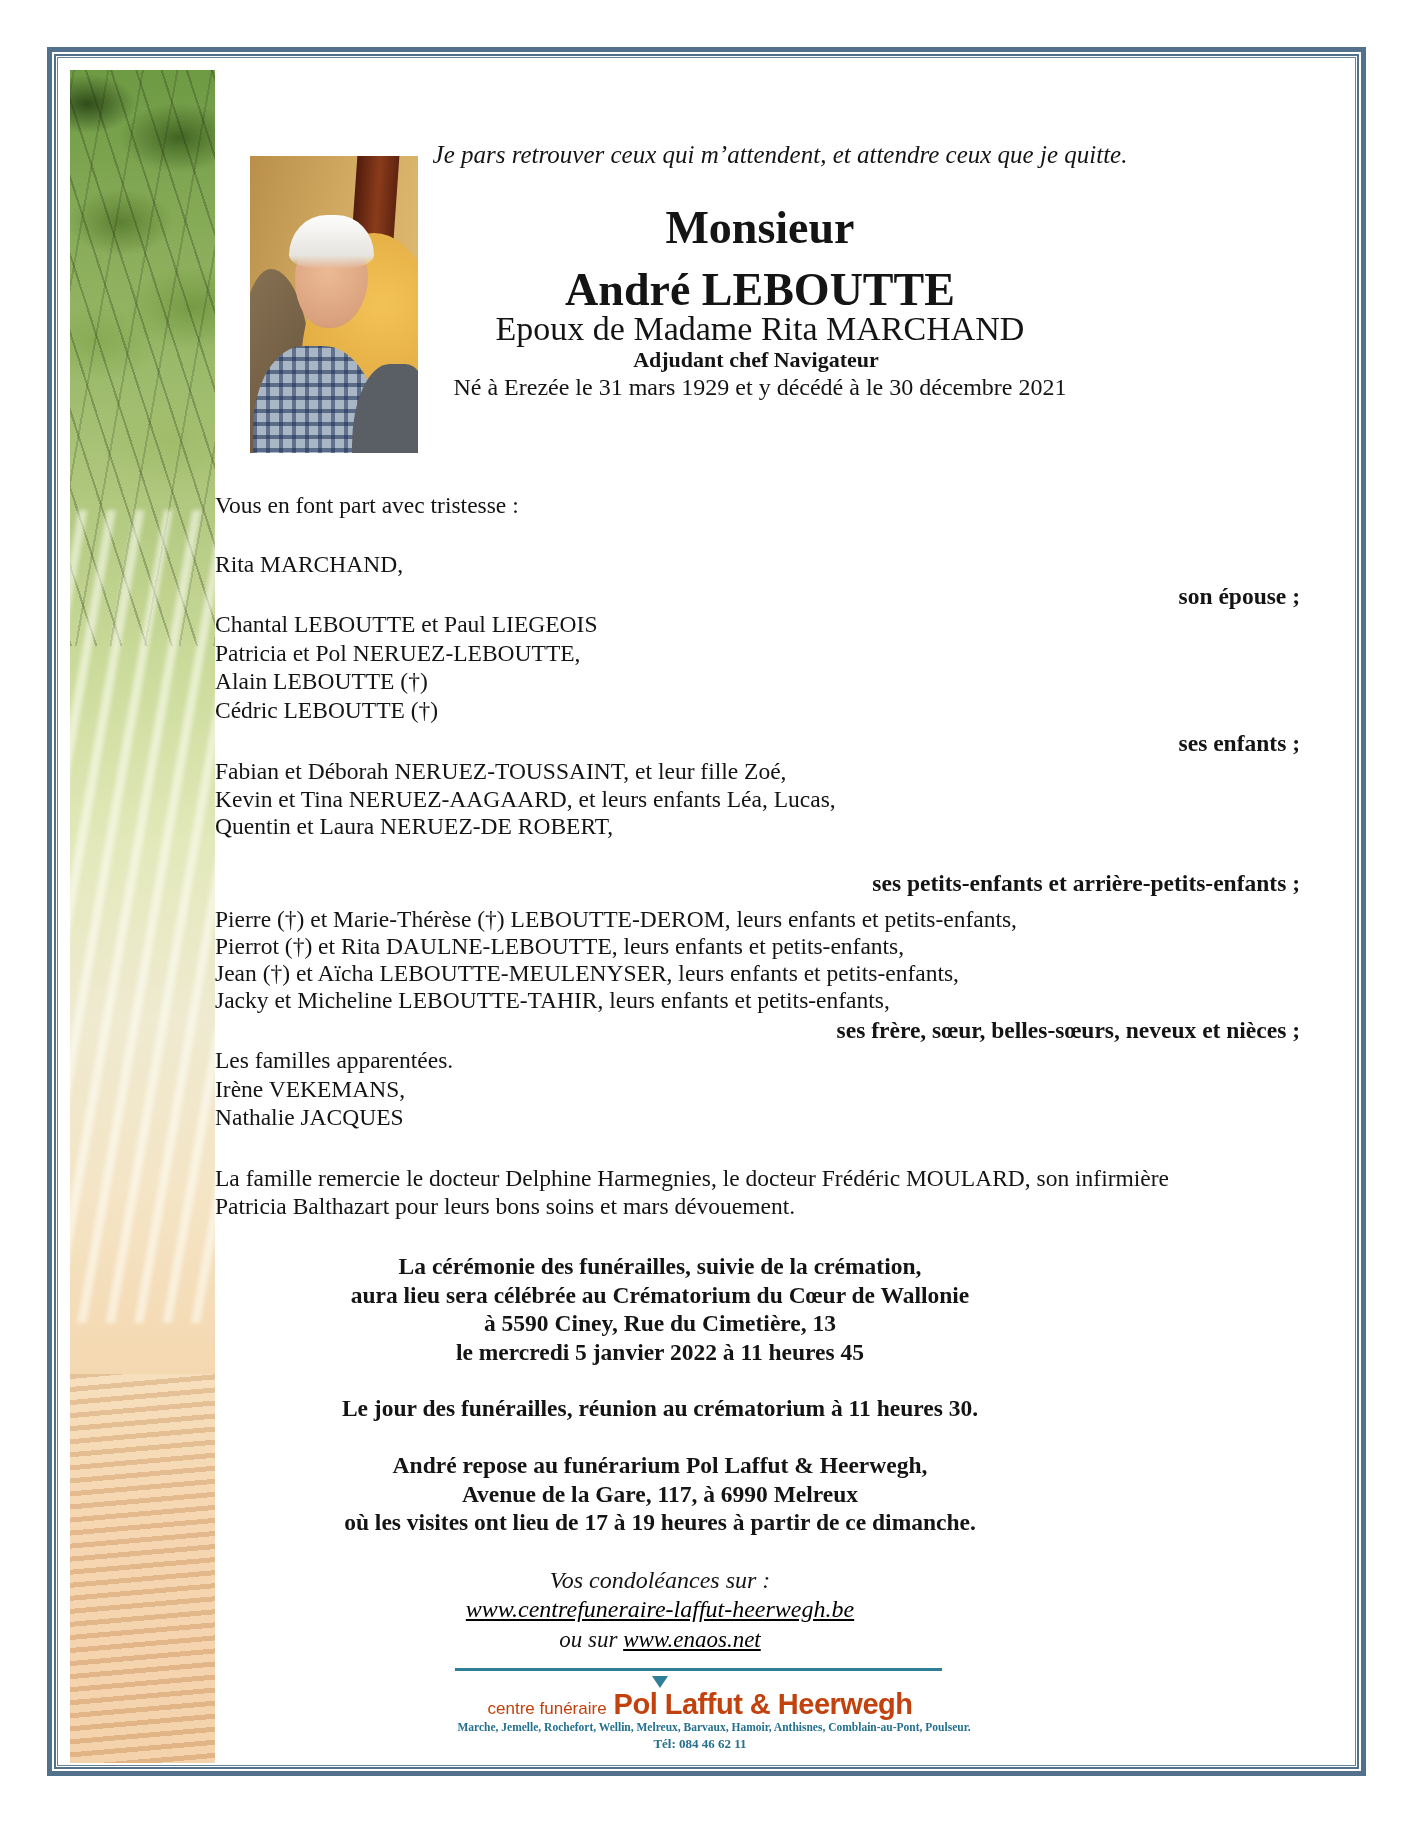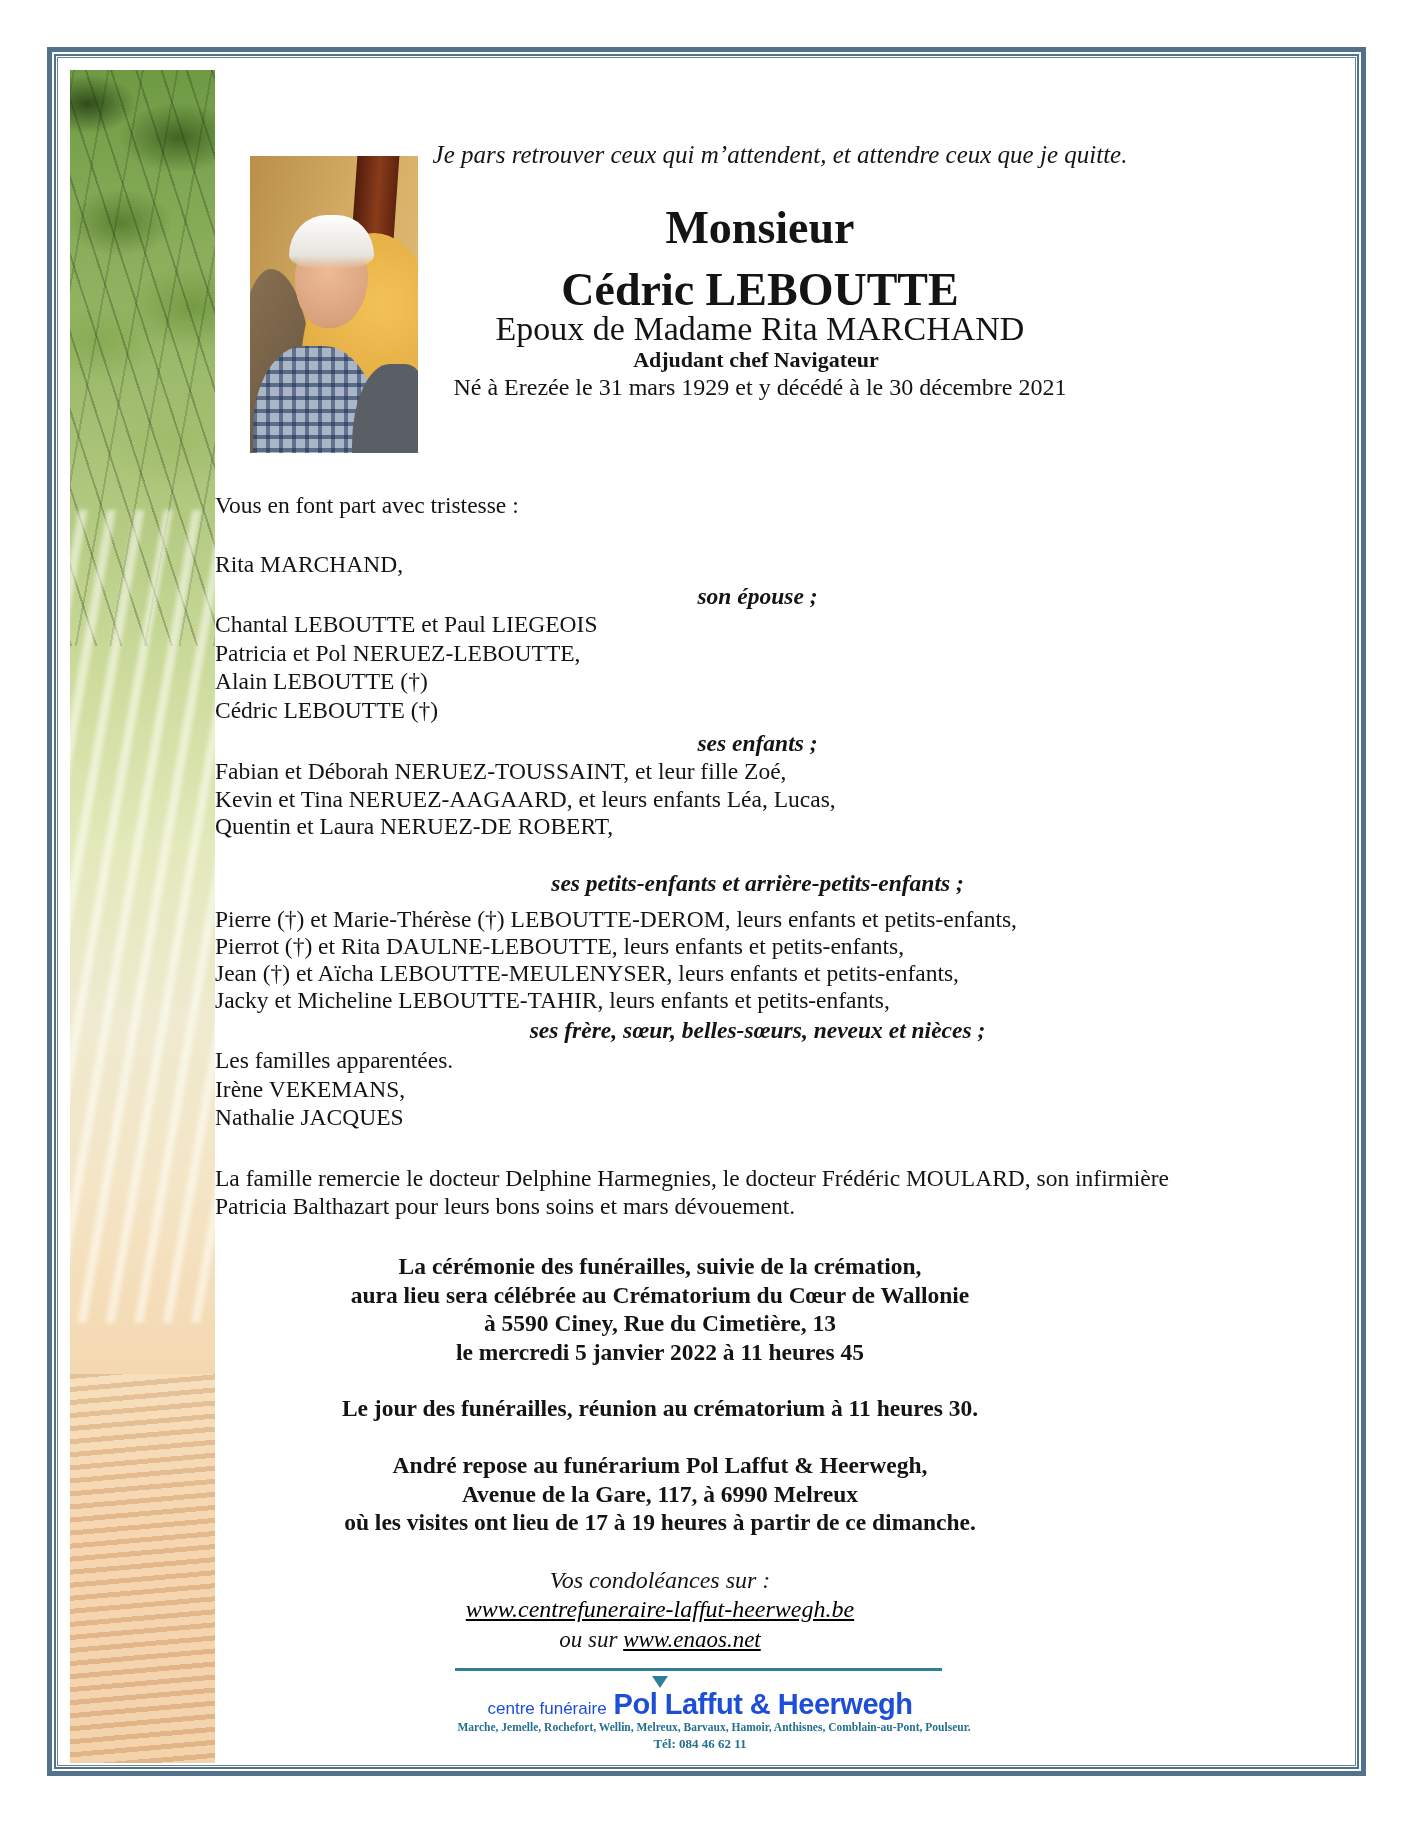--- a/index.html
+++ b/index.html
@@ -122,7 +122,7 @@
 
 <div class="abs quote">Je pars retrouver ceux qui m’attendent, et attendre ceux que je quitte.</div>
 <div class="abs h-civility">Monsieur</div>
-<div class="abs h-name">Cédric LEBOUTTE</div>
+<div class="abs h-name">André LEBOUTTE</div>
 <div class="abs h-spouse">Epoux de Madame Rita MARCHAND</div>
 <div class="abs h-rank">Adjudant chef Navigateur</div>
 <div class="abs h-dates">Né à Erezée le 31 mars 1929 et y décédé à le 30 décembre 2021</div>

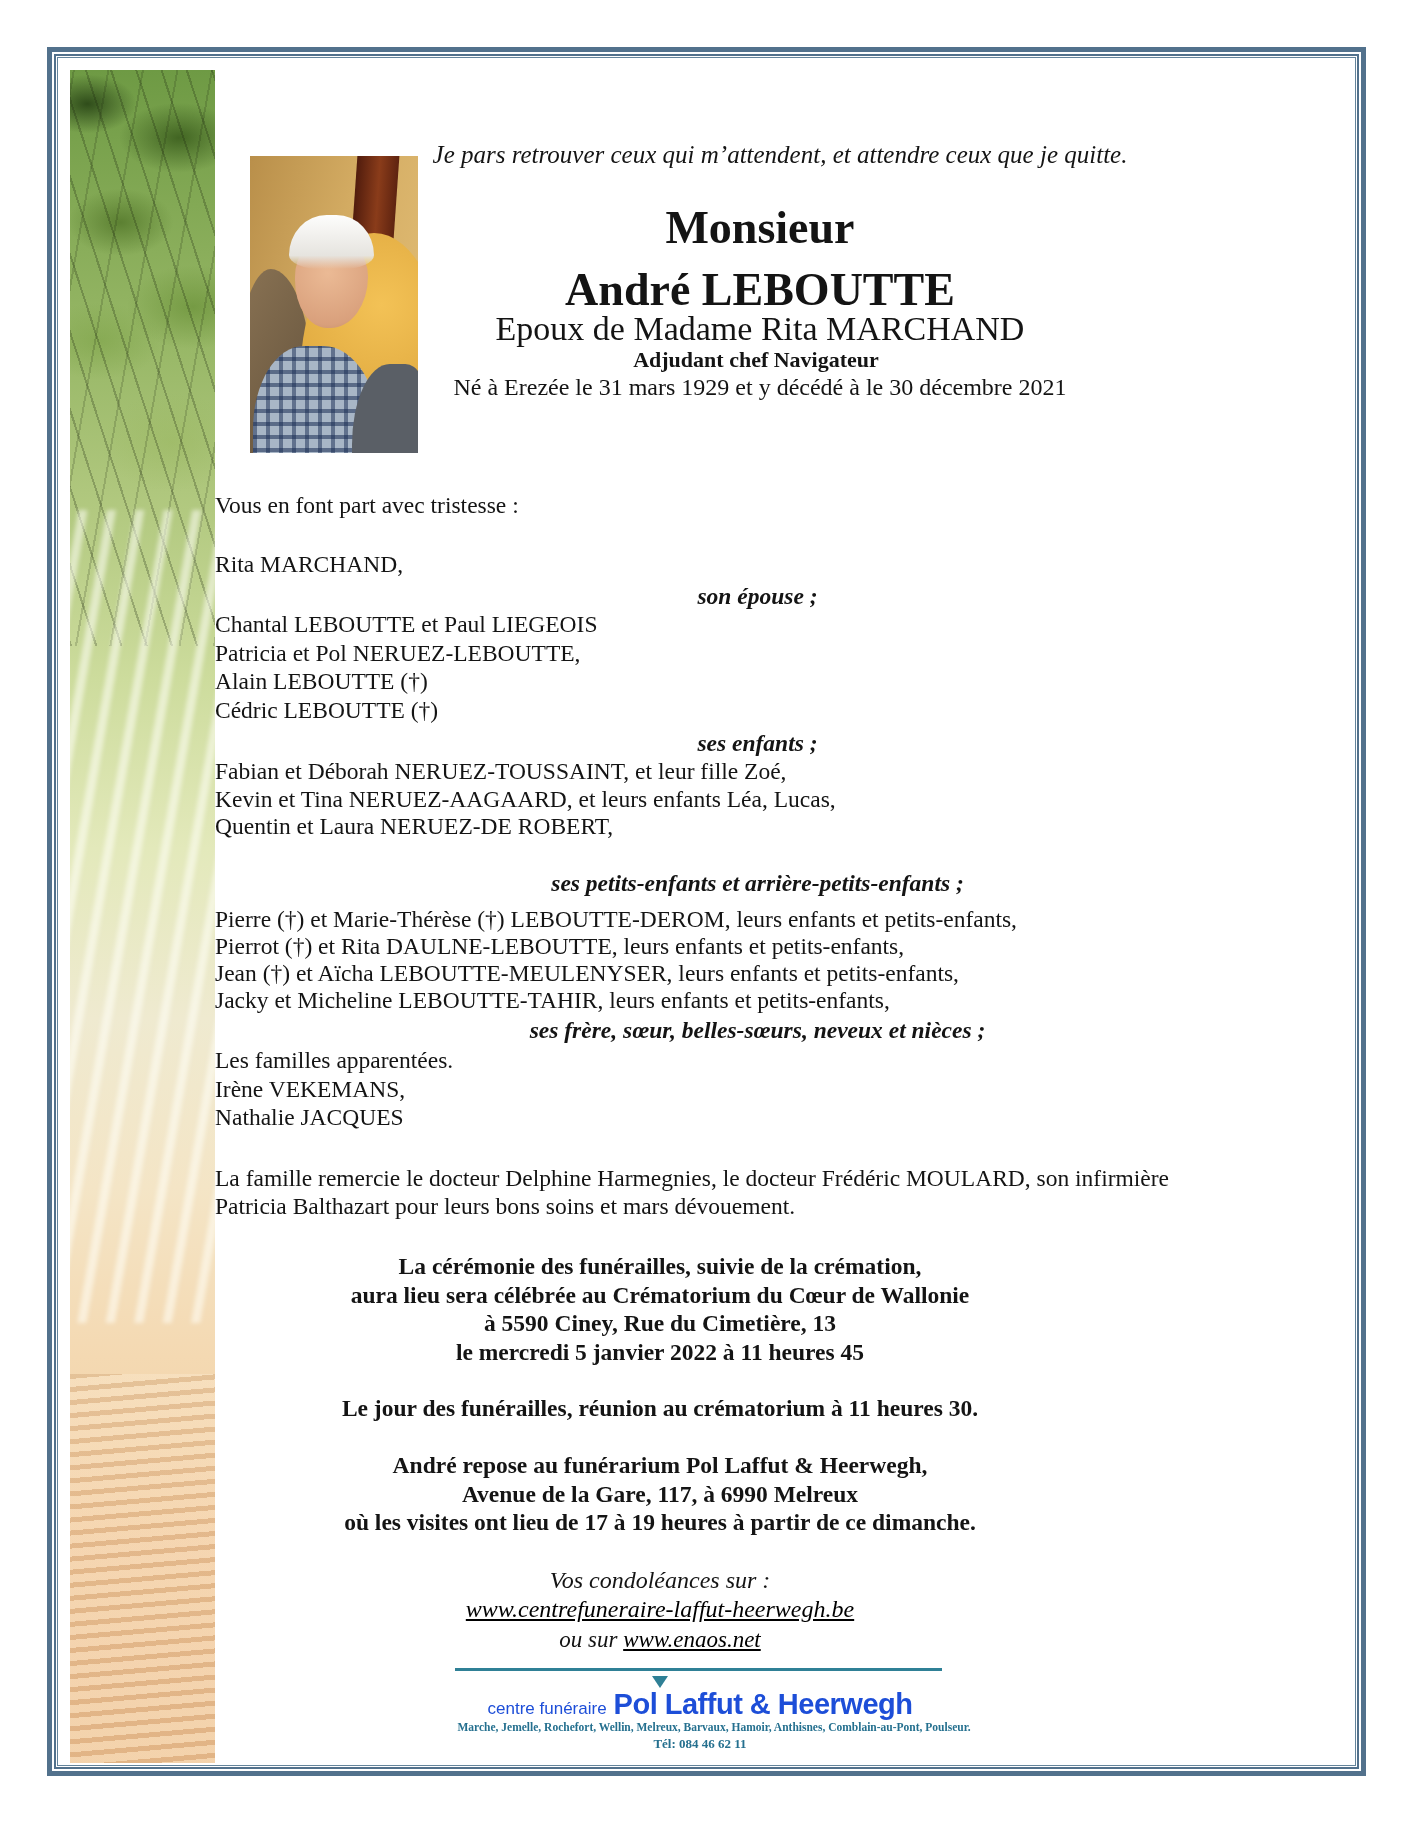--- a/index.html
+++ b/index.html
@@ -75,7 +75,7 @@
   .h-dates{left:410px;top:373px;width:700px;text-align:center;
     font-size:24px;line-height:28px;}
   .blk{left:215px;width:1085px;font-size:23.5px;line-height:28px;}
-  .lbl{text-align:center;font-weight:bold;font-style:italic;}
+  .lbl{text-align:right;font-weight:bold;}
   .cblk{left:215px;width:890px;text-align:center;font-weight:bold;
     font-size:23.5px;line-height:28.5px;}
   .iblk{left:215px;width:890px;text-align:center;font-style:italic;

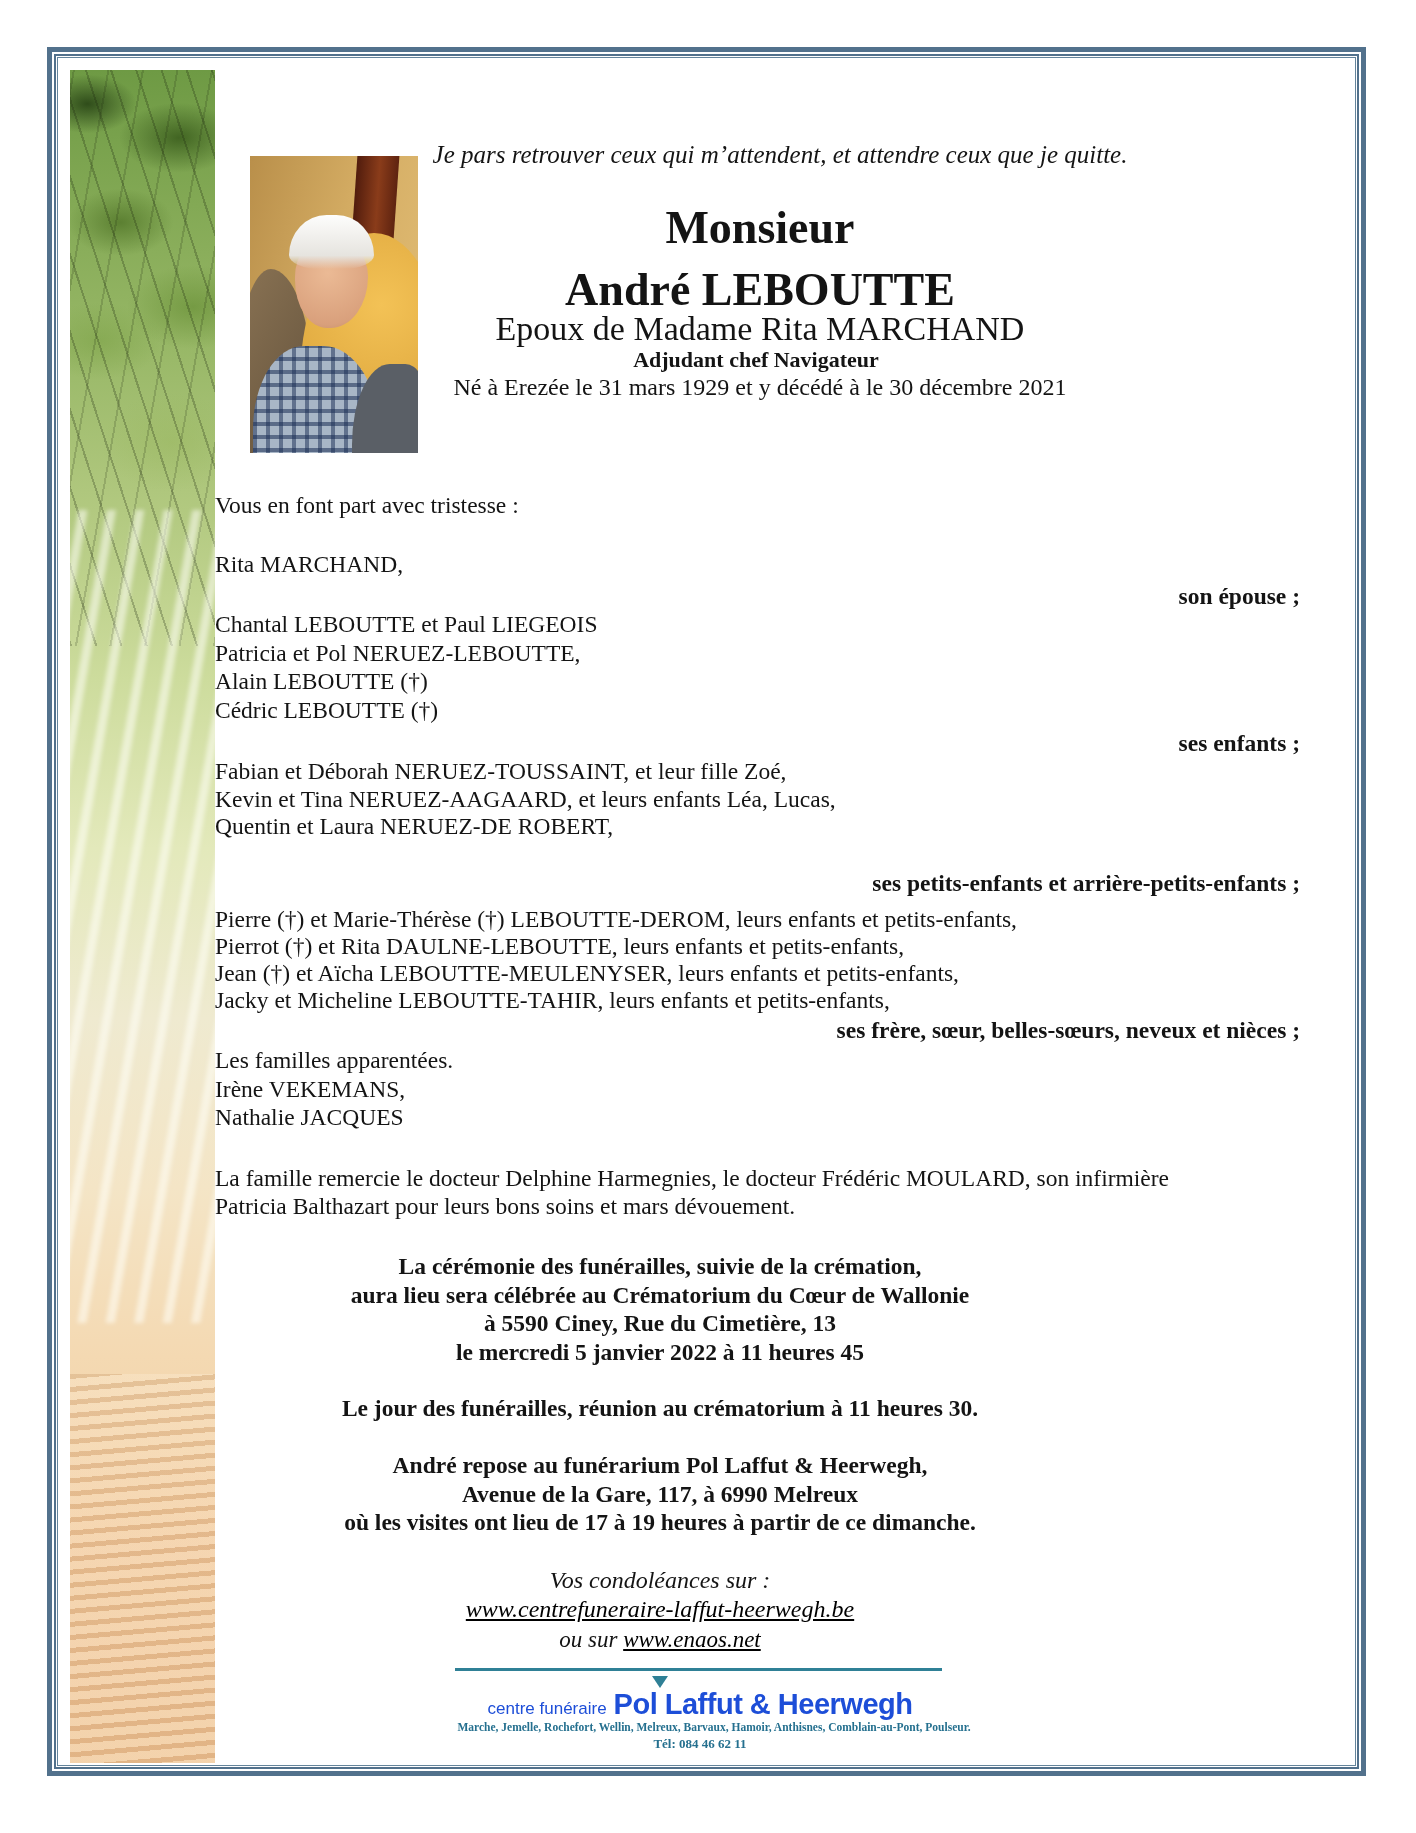--- a/index.html
+++ b/index.html
@@ -87,7 +87,7 @@
     border-left:8px solid transparent;border-right:8px solid transparent;
     border-top:12px solid #2F8096;}
   .logo-line{left:405px;top:1688px;width:590px;text-align:center;white-space:nowrap;
-    font-family:"Liberation Sans", sans-serif;color:#1d4ed8;}
+    font-family:"Liberation Sans", sans-serif;color:#c2410c;}
   .brand-small{font-size:17px;margin-right:7px;}
   .brand-big{font-size:29px;font-weight:bold;letter-spacing:-0.5px;}
   .towns{left:419px;top:1720px;width:590px;text-align:center;

